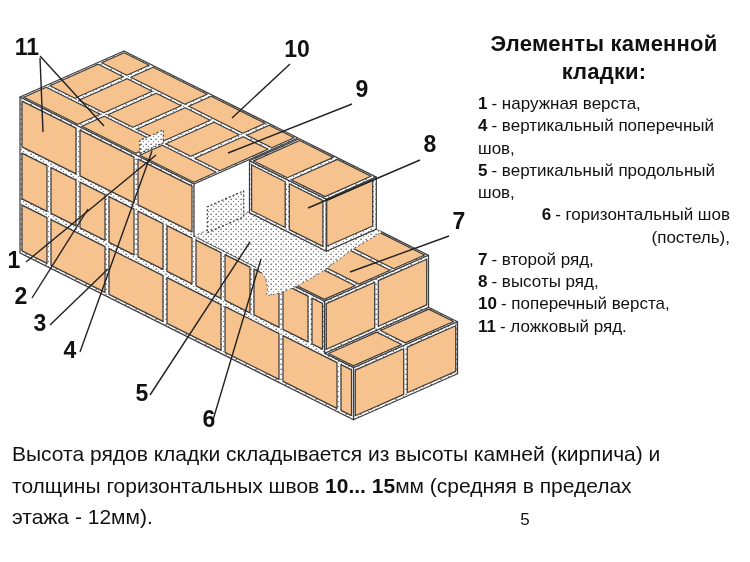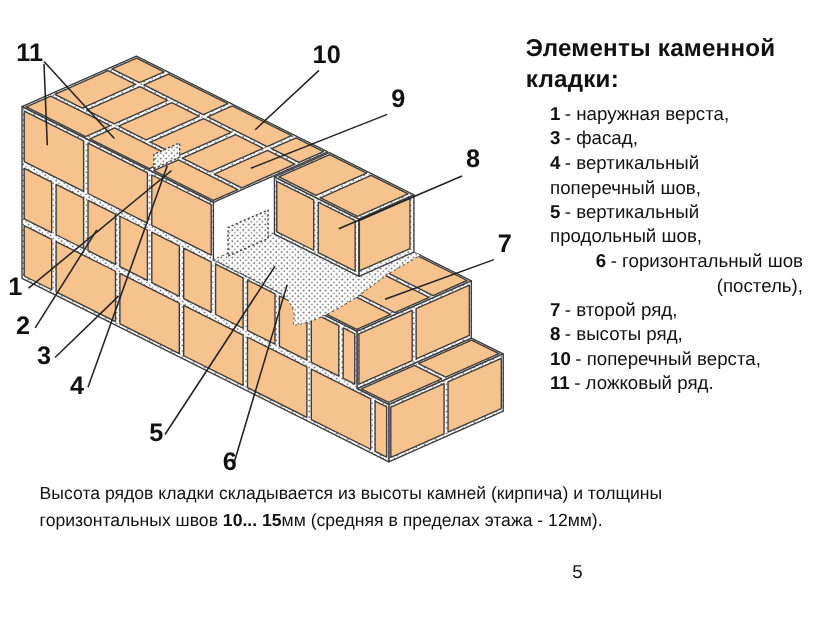--- a/index.html
+++ b/index.html
@@ -7,7 +7,7 @@
          font-family:"Liberation Sans",sans-serif;color:#111;border-radius:31px;}
   .diagram{position:absolute;left:0;top:8px;width:480px;height:430px;}
   .panel{position:absolute;left:478px;top:30px;width:252px;}
-  .panel-title{font-weight:bold;font-size:22px;line-height:1.25;text-align:left;letter-spacing:0.2px;}
+  .panel-title{font-weight:bold;font-size:22px;line-height:1.25;text-align:center;letter-spacing:0.2px;}
   .panel-list{margin-top:8px;font-size:17px;line-height:1.31;margin-left:22px;}
   .panel-list .item b{margin-right:4px;}
   .panel-list .item.ind{padding-left:5px;text-align:right;}

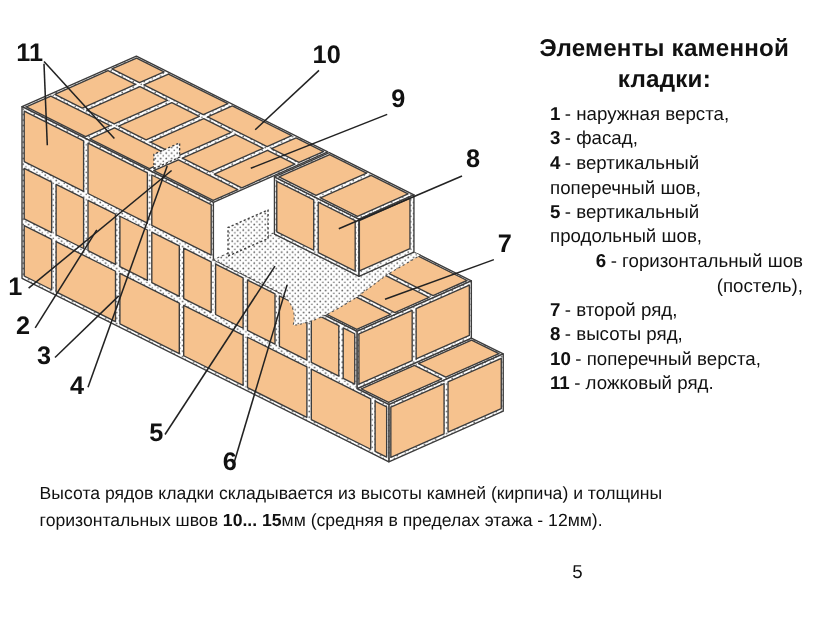--- a/index.html
+++ b/index.html
@@ -8,7 +8,7 @@
   .diagram{position:absolute;left:0;top:8px;width:480px;height:430px;}
   .panel{position:absolute;left:478px;top:30px;width:252px;}
   .panel-title{font-weight:bold;font-size:22px;line-height:1.25;text-align:center;letter-spacing:0.2px;}
-  .panel-list{margin-top:8px;font-size:17px;line-height:1.31;margin-left:22px;}
+  .panel-list{margin-top:8px;font-size:17px;line-height:1.31;}
   .panel-list .item b{margin-right:4px;}
   .panel-list .item.ind{padding-left:5px;text-align:right;}
   .caption{position:absolute;left:36px;top:438px;width:668px;font-size:16px;line-height:1.5;}

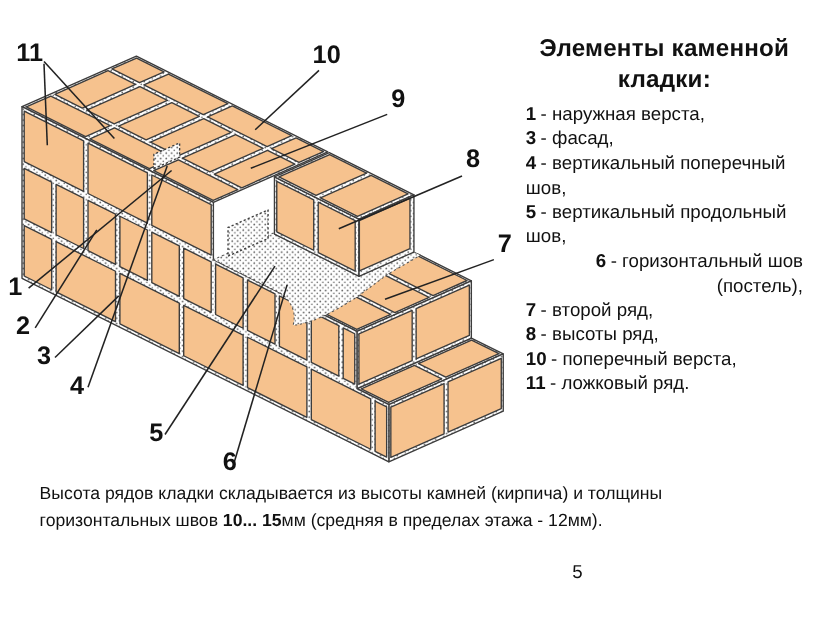--- a/index.html
+++ b/index.html
@@ -129,7 +129,6 @@
     <div class="panel-title">Элементы каменной кладки:</div>
     <div class="panel-list">
       <div class="item"><b>1</b><span>- наружная верста,</span></div>
-      <div class="item"><b>3</b><span>- фасад,</span></div>
       <div class="item"><b>4</b><span>- вертикальный поперечный шов,</span></div>
       <div class="item"><b>5</b><span>- вертикальный продольный шов,</span></div>
       <div class="item ind"><b>6</b><span>- горизонтальный шов (постель),</span></div>

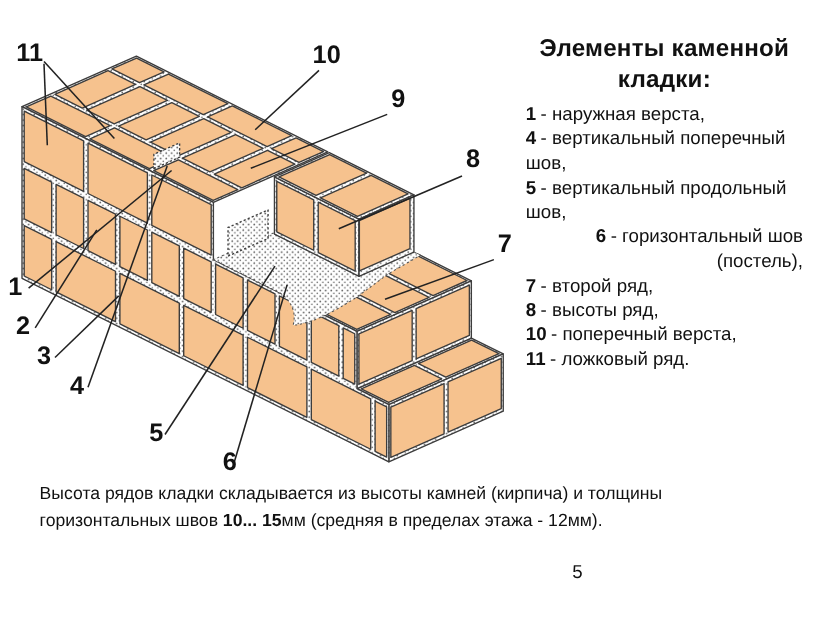--- a/index.html
+++ b/index.html
@@ -11,7 +11,7 @@
   .panel-list{margin-top:8px;font-size:17px;line-height:1.31;}
   .panel-list .item b{margin-right:4px;}
   .panel-list .item.ind{padding-left:5px;text-align:right;}
-  .caption{position:absolute;left:36px;top:438px;width:668px;font-size:16px;line-height:1.5;}
+  .caption{position:absolute;left:12px;top:438px;width:668px;font-size:21px;line-height:1.5;}
   .page-number{position:absolute;left:500px;top:510px;width:50px;text-align:center;font-size:17px;}
   svg text.lbl{font-family:"Liberation Sans",sans-serif;font-weight:bold;font-size:23px;fill:#111;}
   svg line.ldr{stroke:#222;stroke-width:1.4;}

